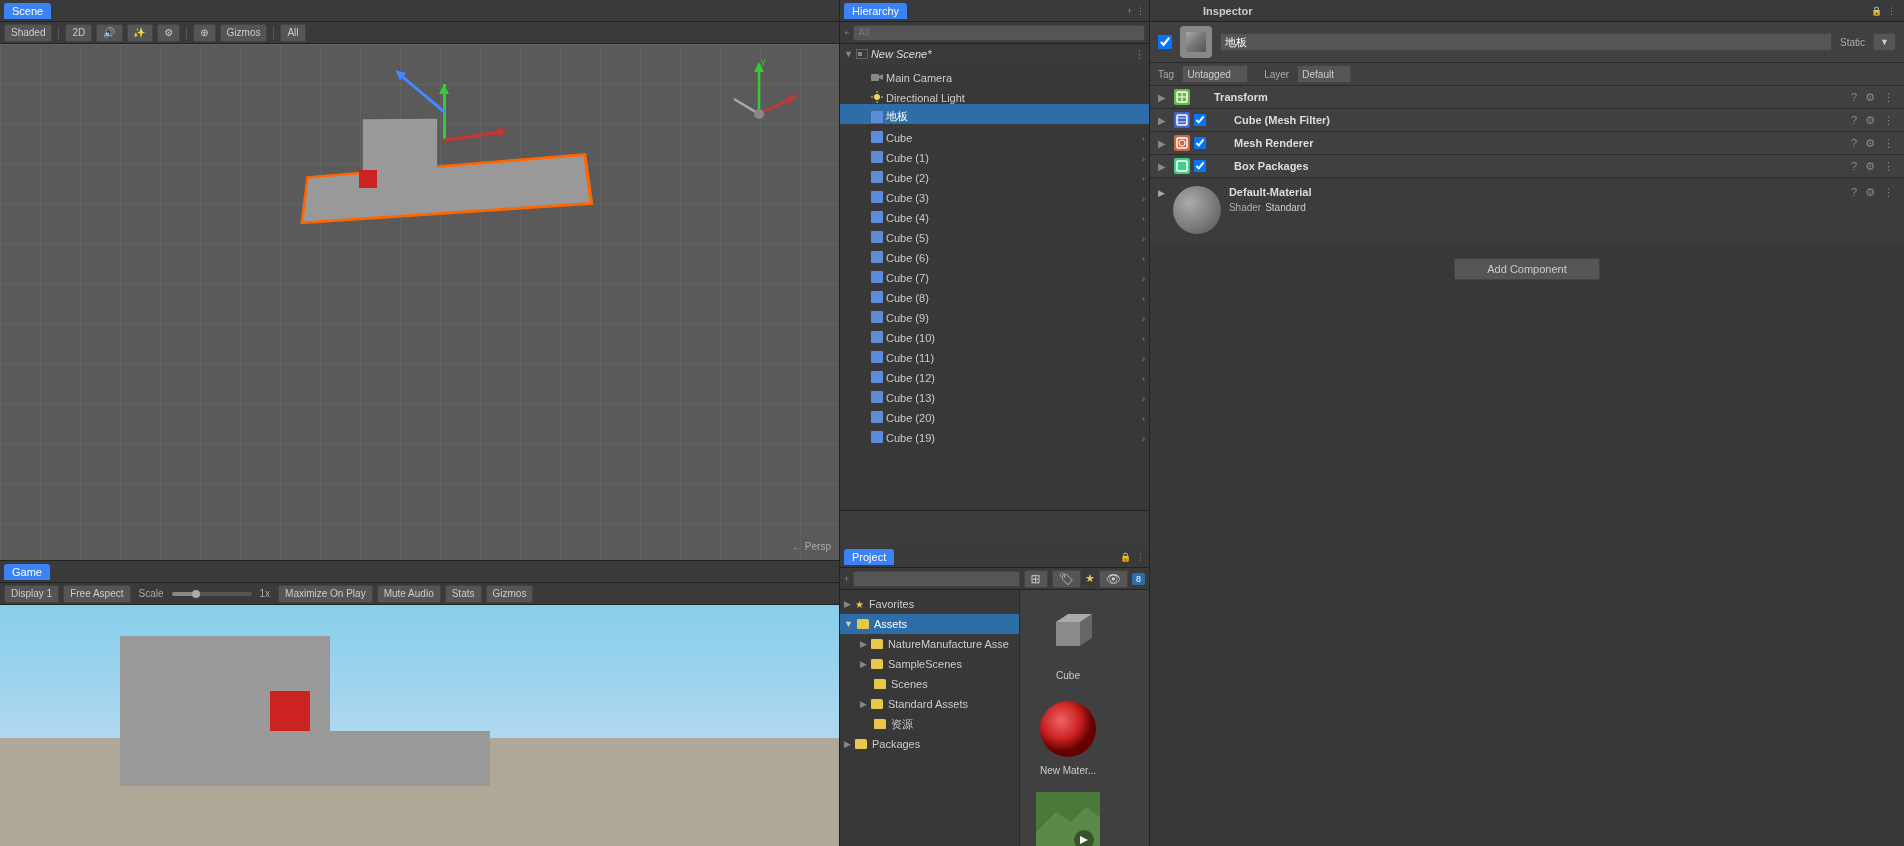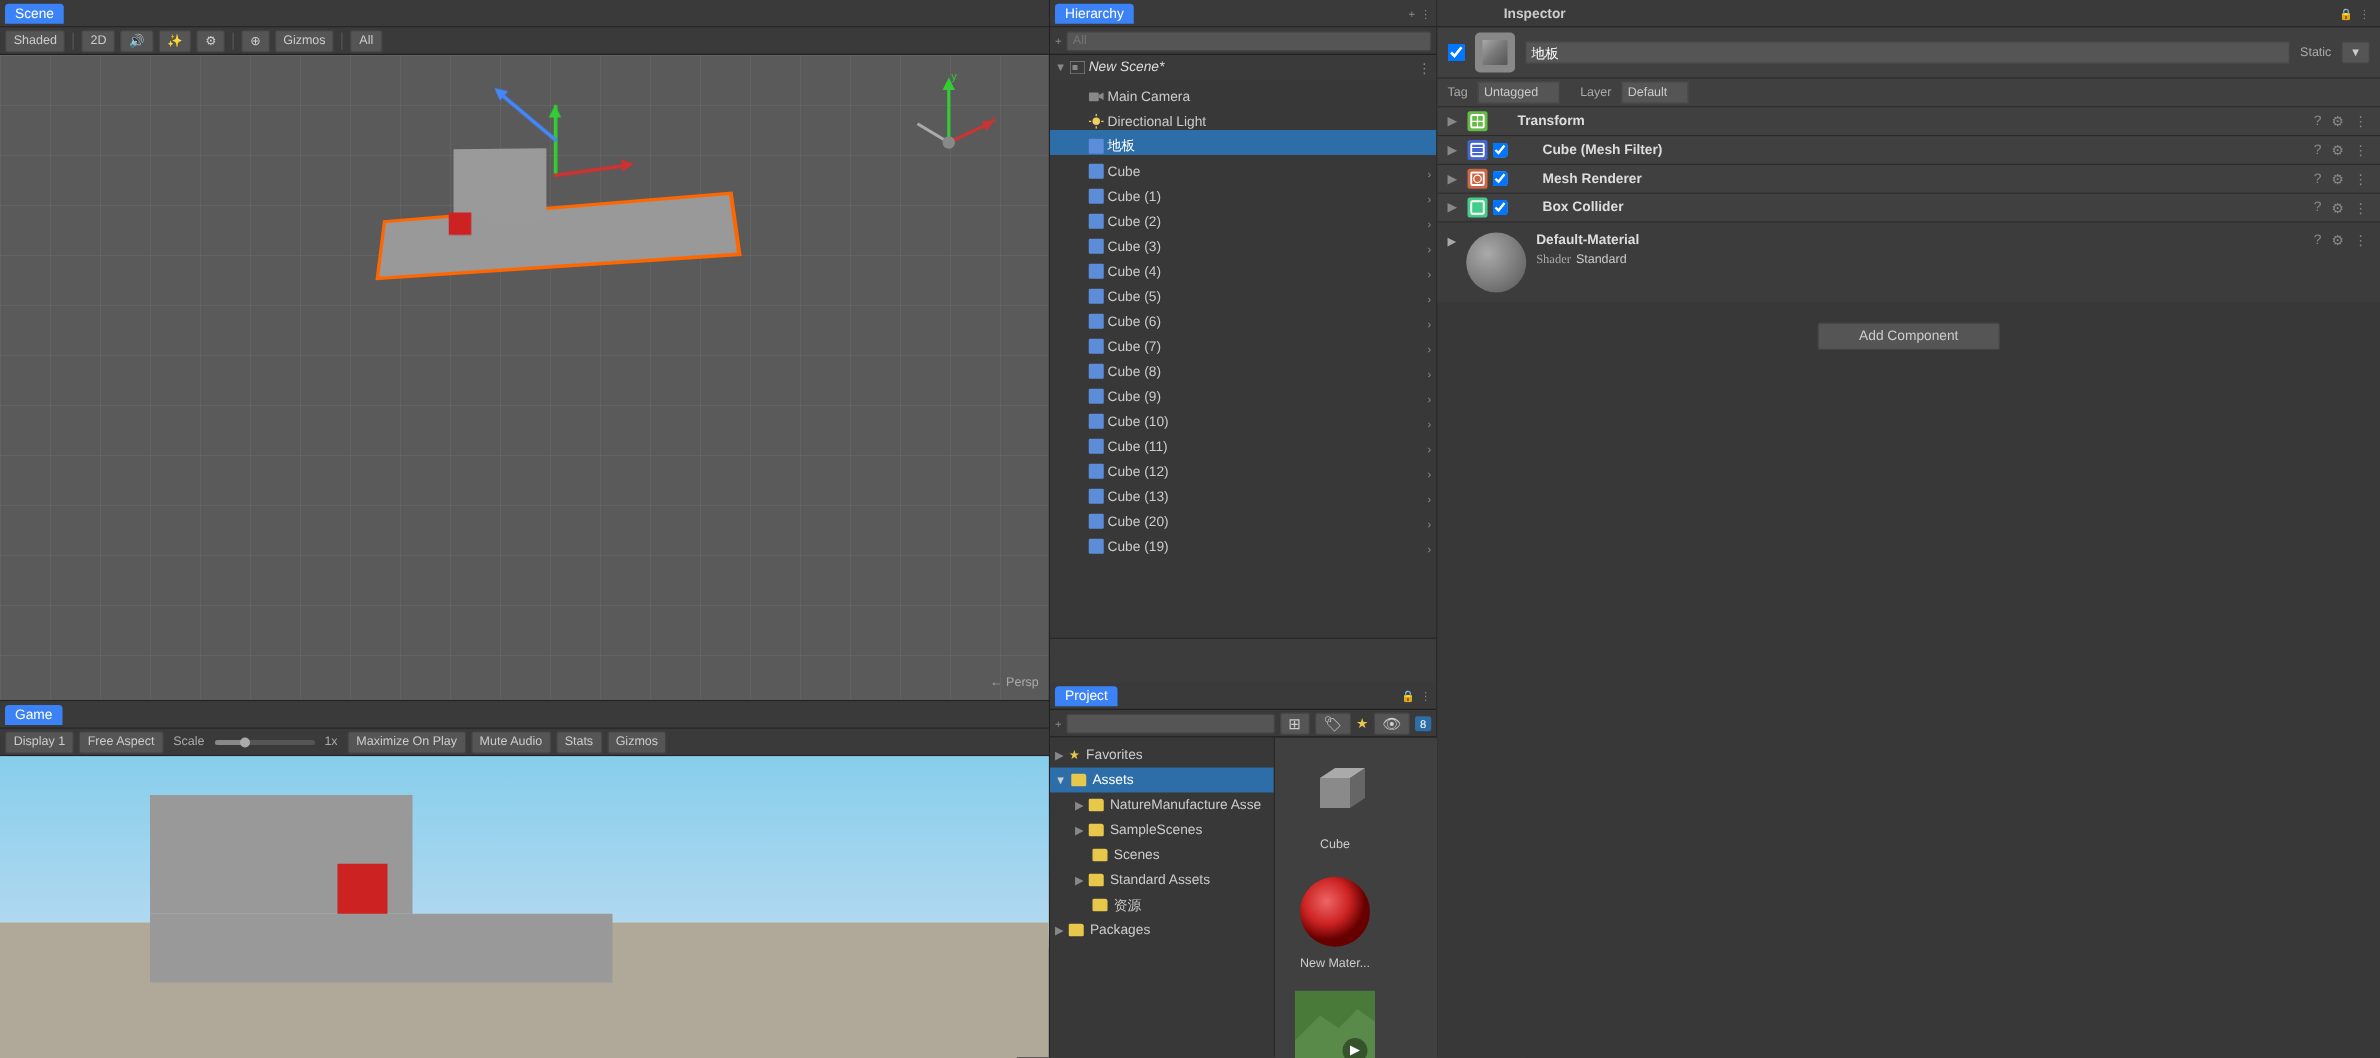--- a/index.html
+++ b/index.html
@@ -613,6 +613,7 @@
       appearance: none;
       -webkit-appearance: none;
       cursor: pointer;
+      text-align: center;
     }
 
     .badge-8 {

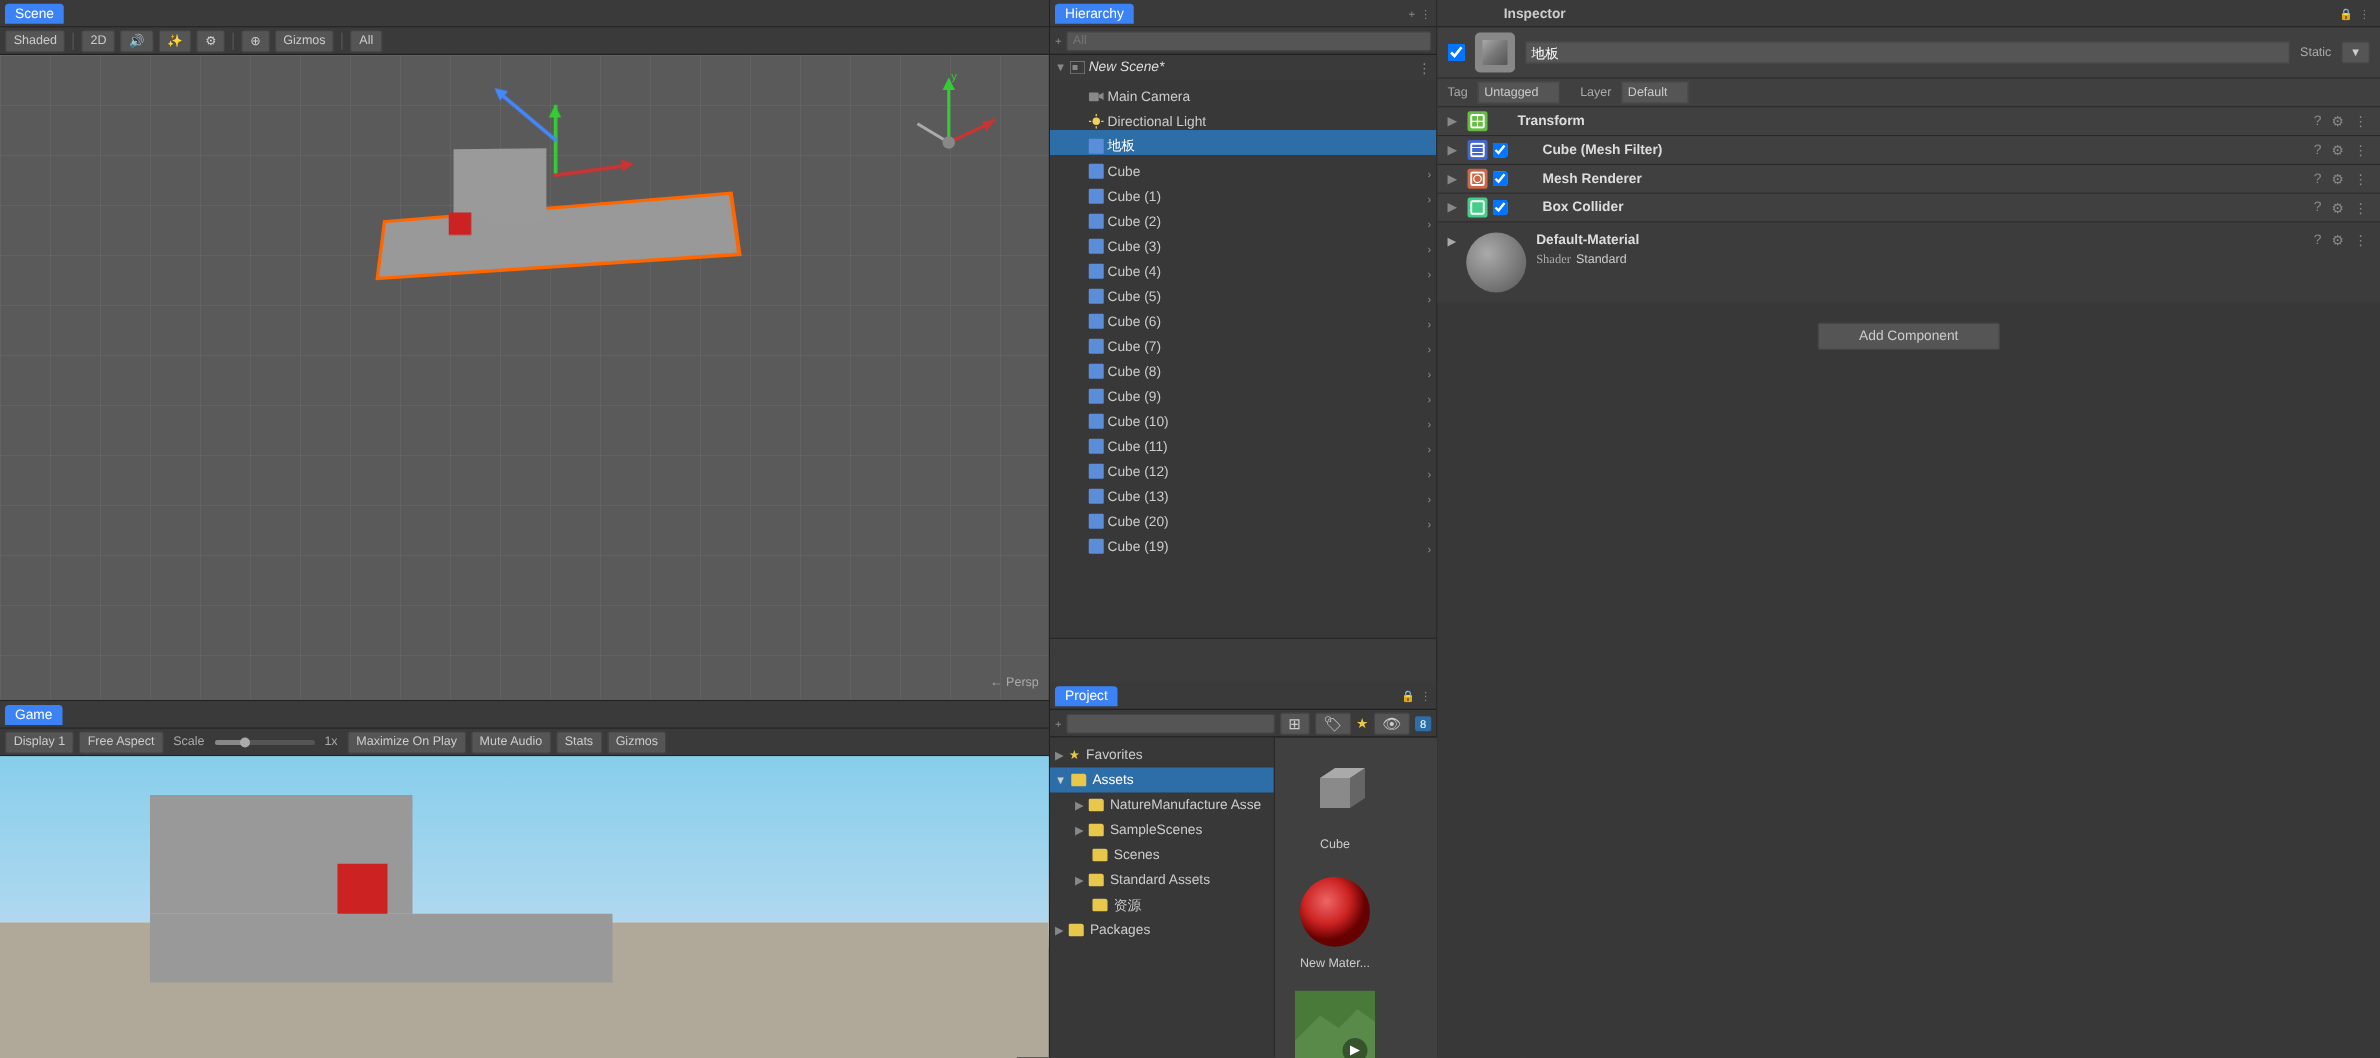--- a/index.html
+++ b/index.html
@@ -1239,7 +1239,7 @@
             </svg>
         </div>
         <input type="checkbox" checked="" style="width: 12px; height: 12px; margin-right: 4px;">
-        <span class="component-name">Box Collider</span>
+        <span class="component-name">Box Packages</span>
         <div class="component-actions">
           <span class="component-action-btn">?</span>
           <span class="component-action-btn">⚙</span>

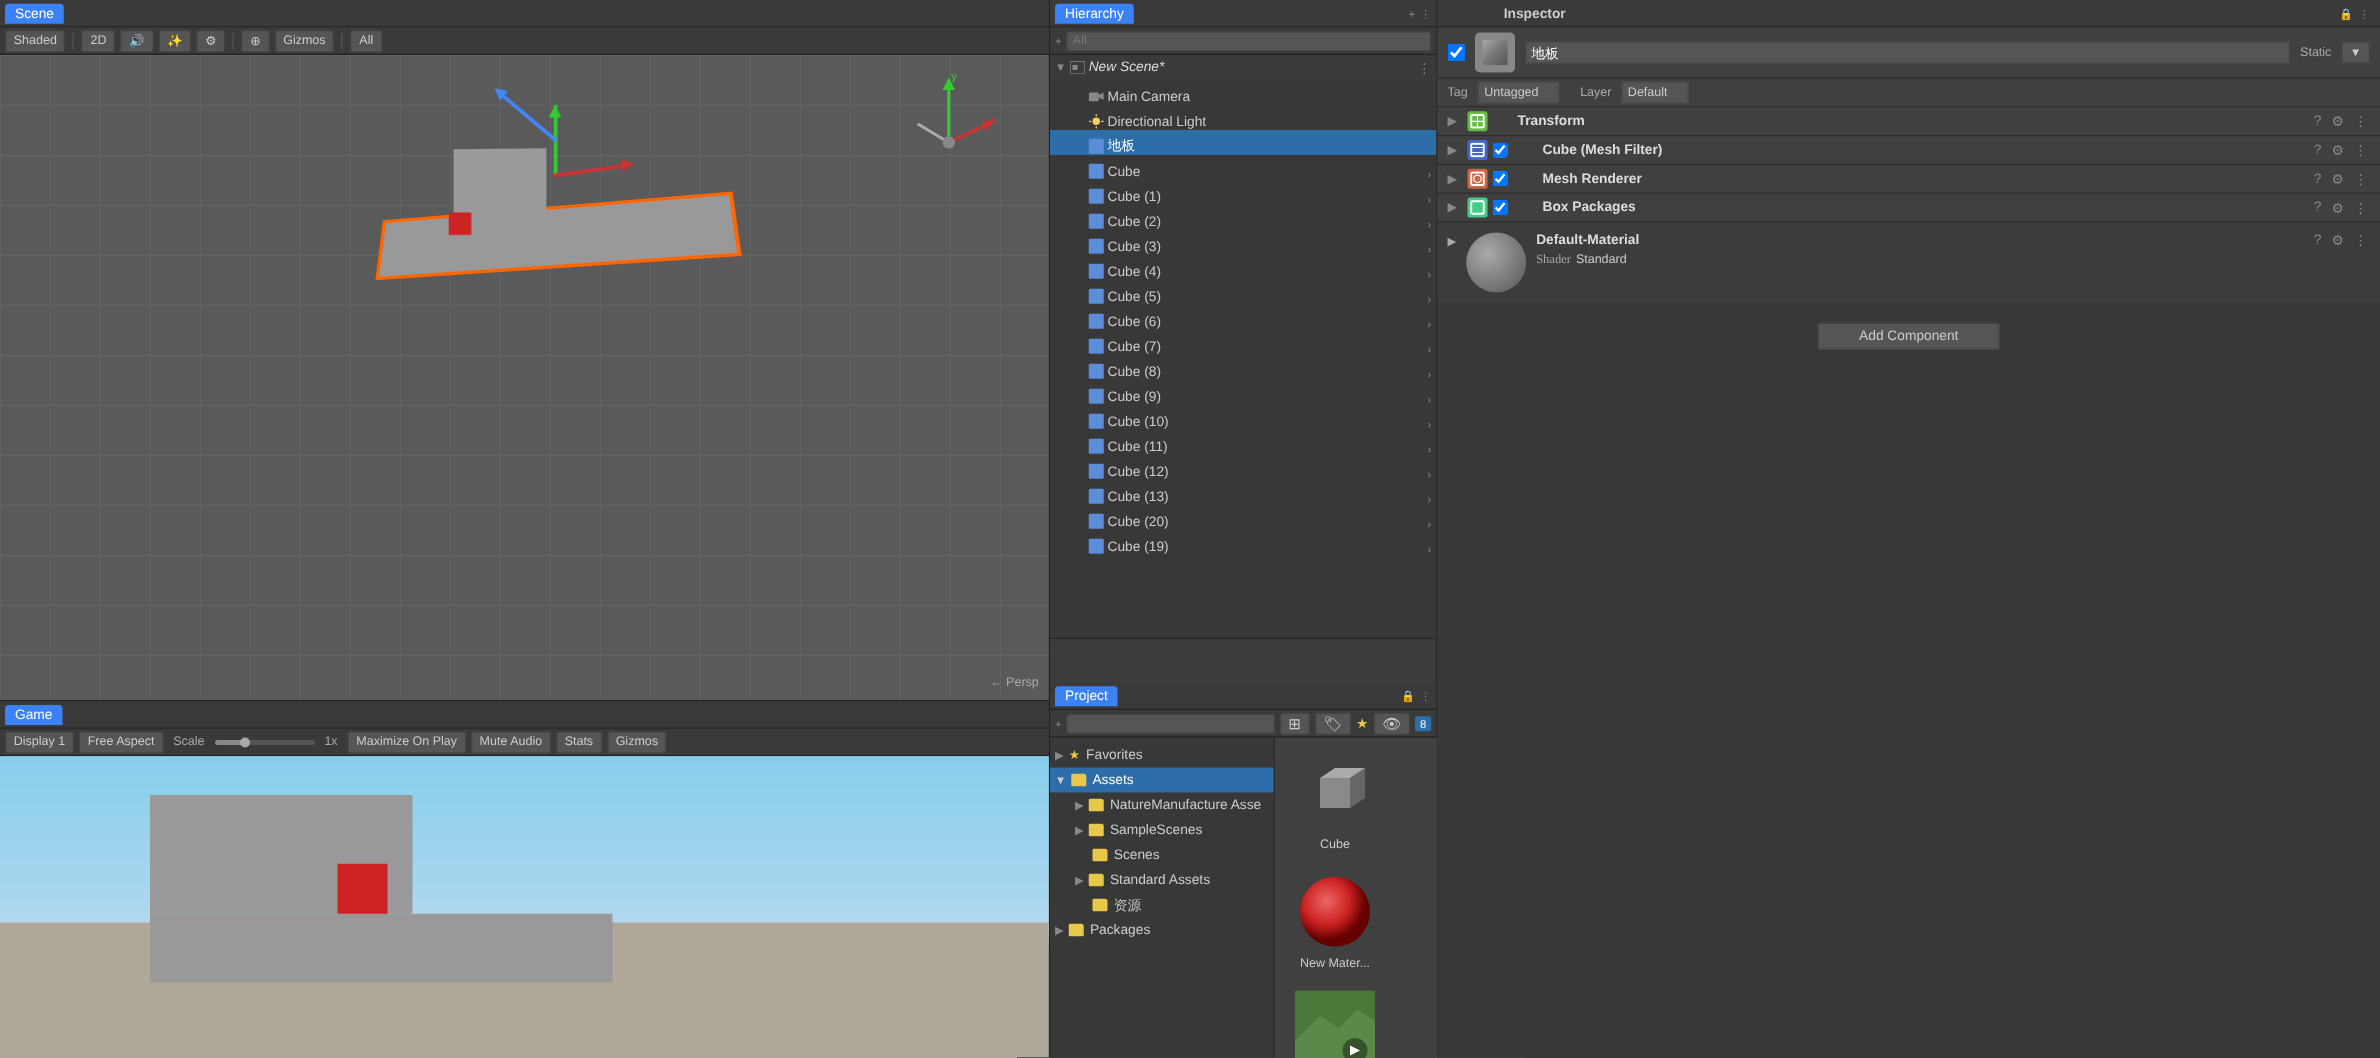--- a/index.html
+++ b/index.html
@@ -503,7 +503,6 @@
     .material-shader-label {
       font-size: 10px;
       color: #aaa;
-      font-family: Liberation Serif, serif;
     }
 
     .material-shader-value {

